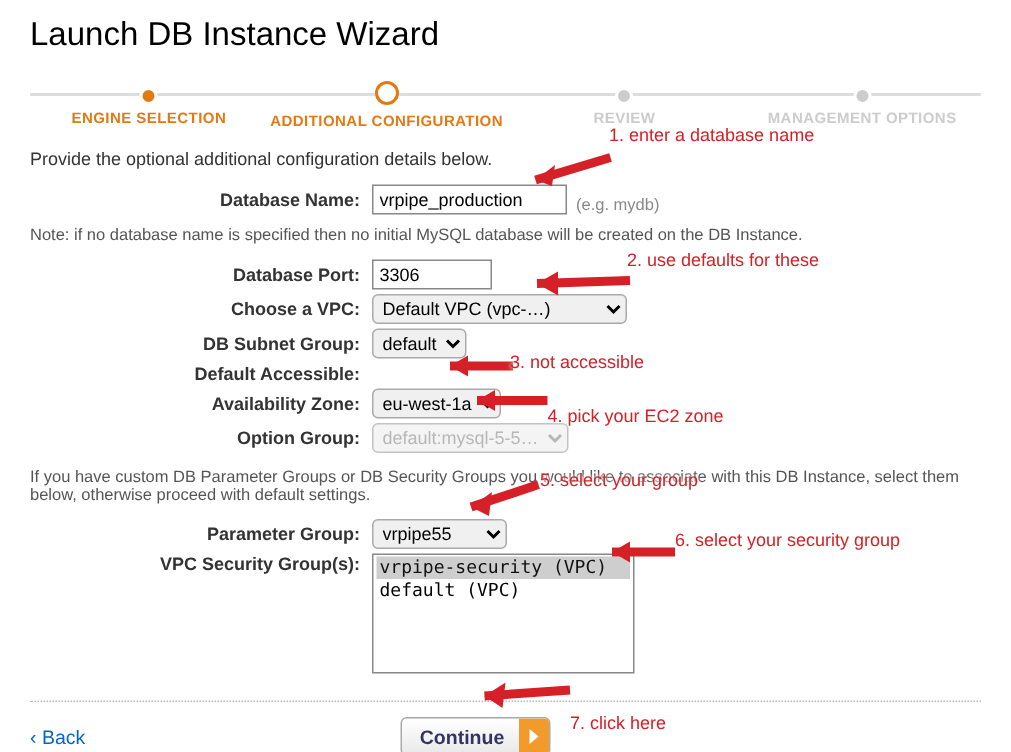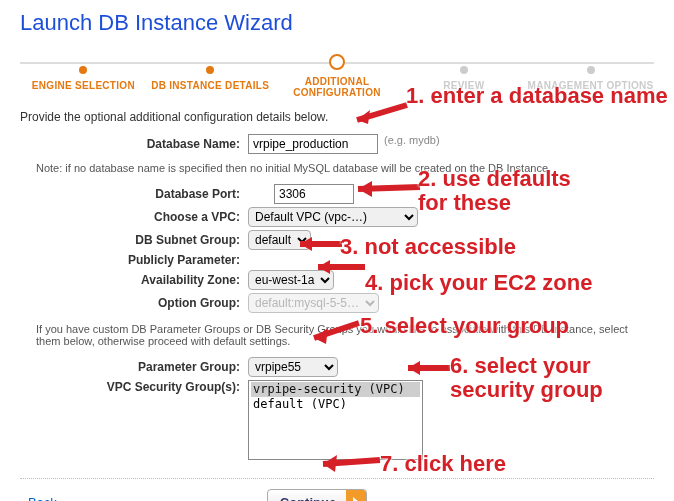--- a/index.html
+++ b/index.html
@@ -14,7 +14,7 @@
   h1.page-title {
     font-size: 22px;
     font-weight: 300;
-    color: #1d4ed8;
+    color: #000000;
     margin: 0 0 20px 0;
   }
   .stepper {

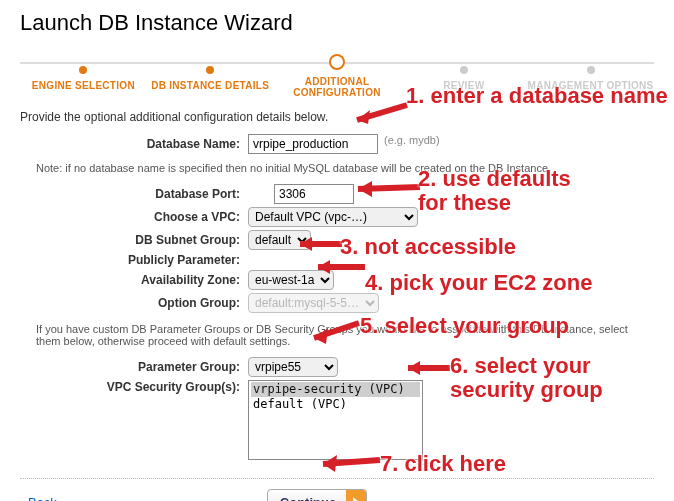--- a/index.html
+++ b/index.html
@@ -168,10 +168,6 @@
       <div class="step-dot"></div>
       <div class="step-label">ENGINE SELECTION</div>
     </div>
-  <div class="step done">
-      <div class="step-dot"></div>
-      <div class="step-label">DB INSTANCE DETAILS</div>
-    </div>
   <div class="step active">
       <div class="step-dot"></div>
       <div class="step-label">ADDITIONAL CONFIGURATION</div>

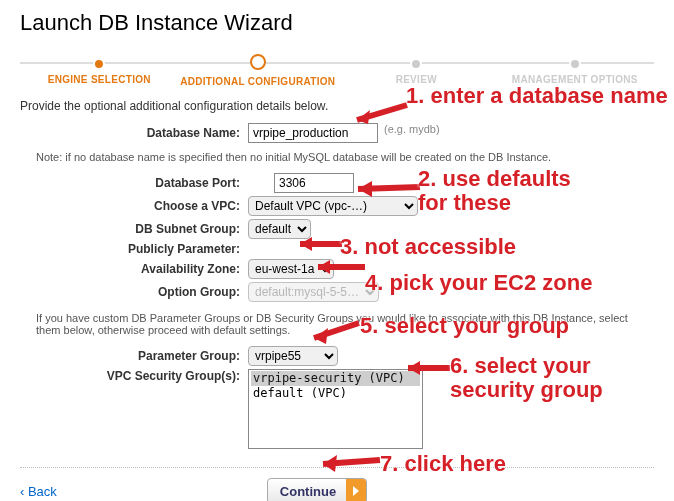--- a/index.html
+++ b/index.html
@@ -142,8 +142,8 @@
   .callout {
     position: absolute;
     color: #d62027;
-    font-weight: bold;
-    font-size: 22px;
+    font-weight: normal;
+    font-size: 12px;
     line-height: 1.1;
     font-family: "Comic Sans MS","Marker Felt","Chalkboard",sans-serif;
     z-index: 20;

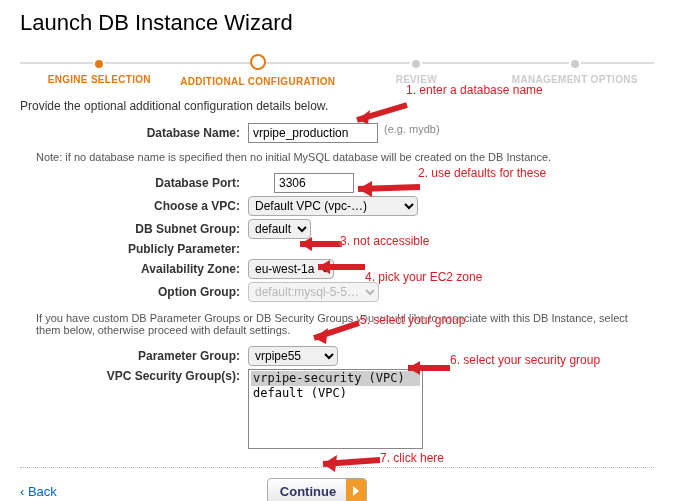--- a/index.html
+++ b/index.html
@@ -80,7 +80,7 @@
   .input-col {
     flex: 1;
     display: flex;
-    align-items: flex-start;
+    align-items: flex-end;
     gap: 6px;
   }
   input[type="text"].text {

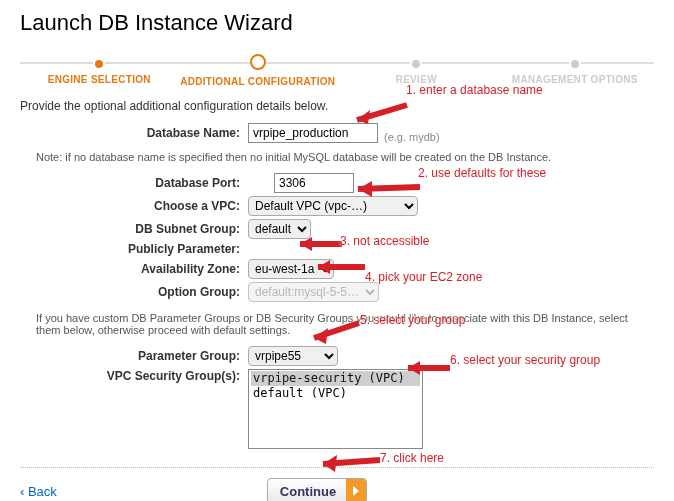--- a/index.html
+++ b/index.html
@@ -91,7 +91,7 @@
     background:#fff;
   }
   .eg { color: #888; font-size: 11px; }
-  .note { font-size: 11px; color: #555; margin: 8px 0 10px 16px; }
+  .note { font-size: 11px; color: #555; margin: 8px 0 10px 0; }
   select {
     font-size: 12px;
     padding: 1px 2px;

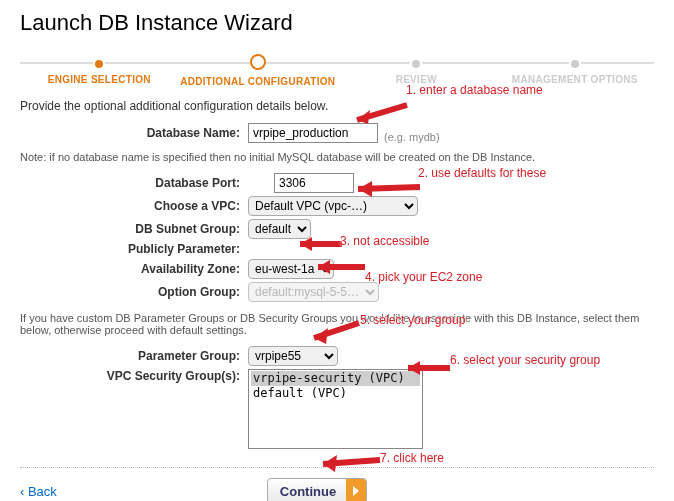--- a/index.html
+++ b/index.html
@@ -197,7 +197,7 @@
 <div class="row">
   <div class="label-col">Database Port:</div>
   <div class="input-col">
-      <input class="text" style="width: 70px; margin-left: 26px;" type="text" value="3306">
+      <input class="text" style="width: 70px;" type="text" value="3306">
     </div>
 </div>
 

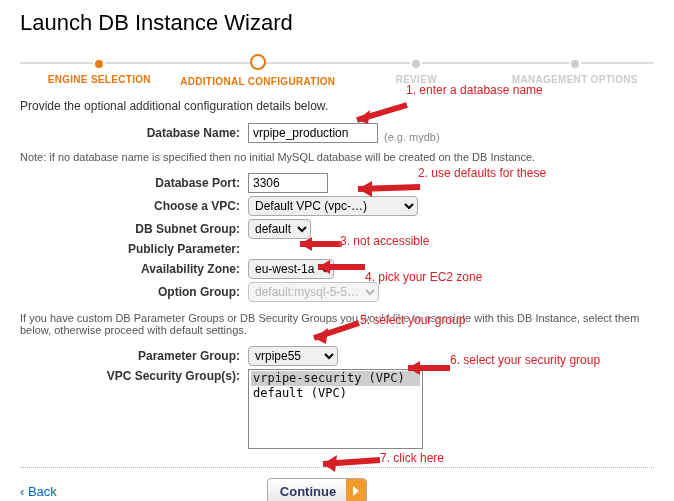--- a/index.html
+++ b/index.html
@@ -220,7 +220,7 @@
 </div>
 
 <div class="row">
-  <div class="label-col">Publicly Parameter:</div>
+  <div class="label-col">Default Accessible:</div>
 </div>
 
 <div class="row">

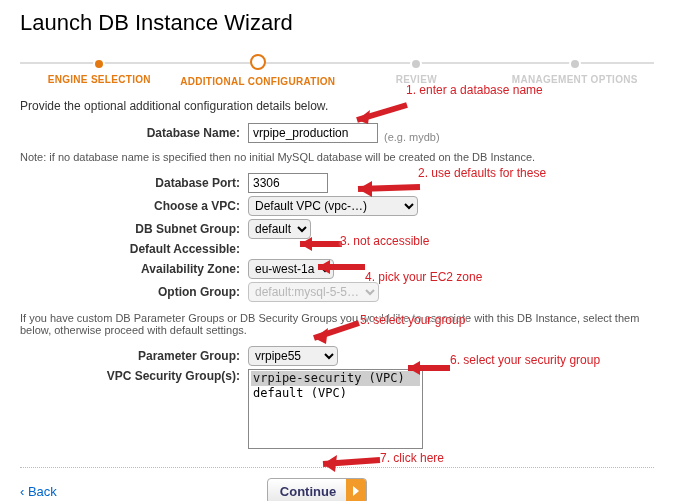--- a/index.html
+++ b/index.html
@@ -284,7 +284,7 @@
 <div class="callout" style="top:271px;left:365px">4. pick your EC2 zone</div>
 <div class="callout" style="top:314px;left:360px">5. select your group</div>
 <div class="callout" style="top:354px;left:450px;width:180px">6. select your security group</div>
-<div class="callout" style="top:452px;left:380px">7. click here</div>
+<div class="callout" style="top:476px;left:380px">7. click here</div>
 
 <div class="arrow" style="top:100px;left:352px">
   <svg width="60" height="30">

